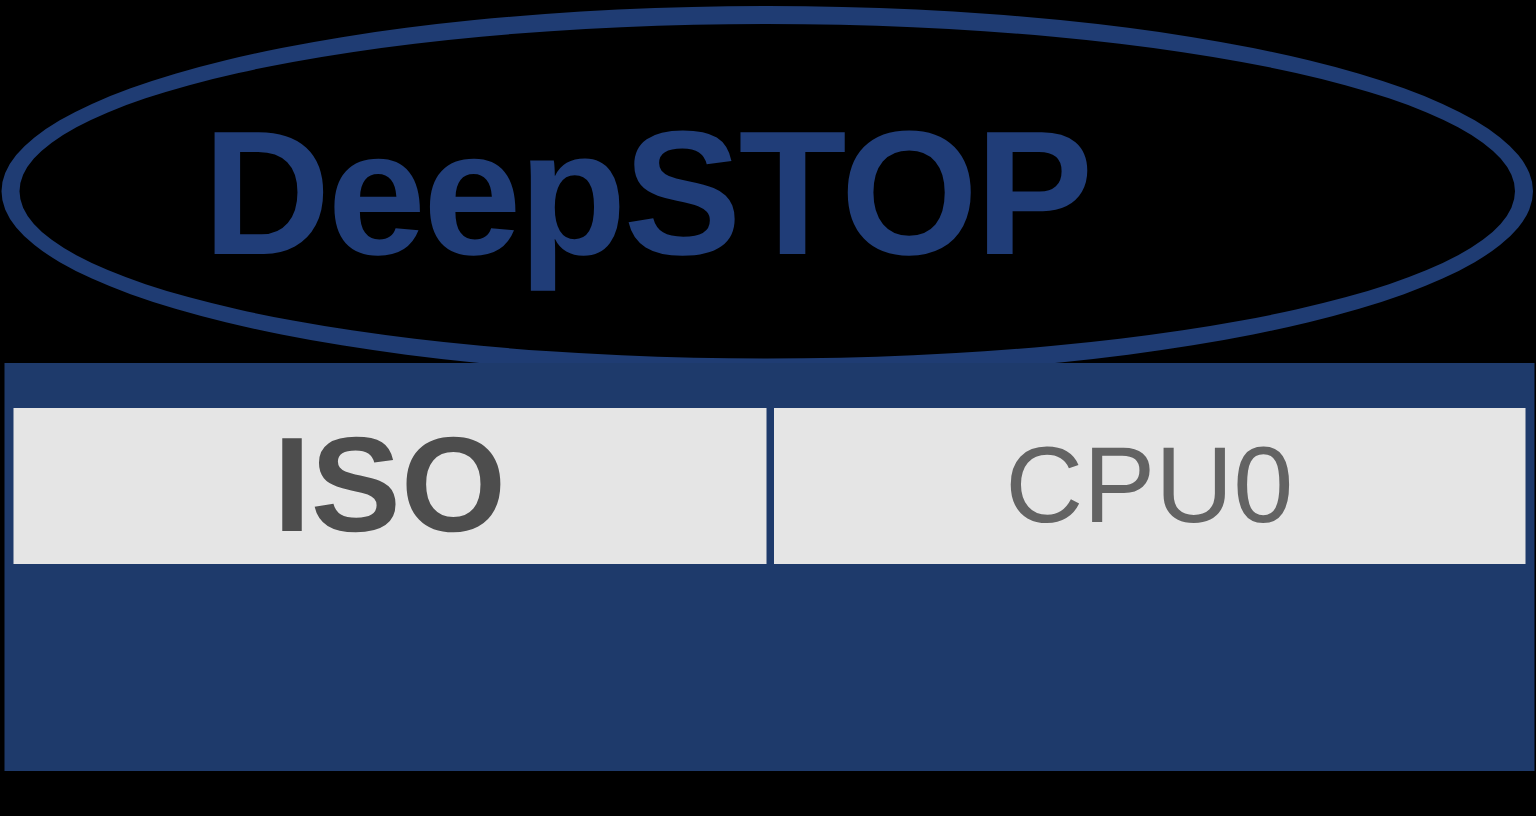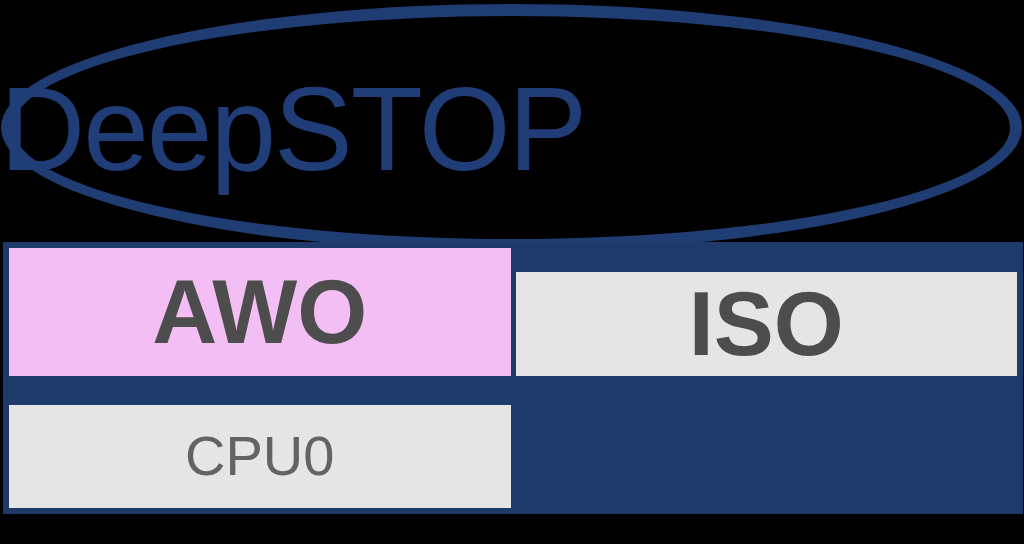--- a/index.html
+++ b/index.html
@@ -34,8 +34,9 @@
     left: 0;
     top: 70px;
     width: 862px;
+    text-align: center;
     font-size: 118px;
-    font-weight: normal;
+    font-weight: bold;
     line-height: 1;
     letter-spacing: -2px;
     color: #203d78;

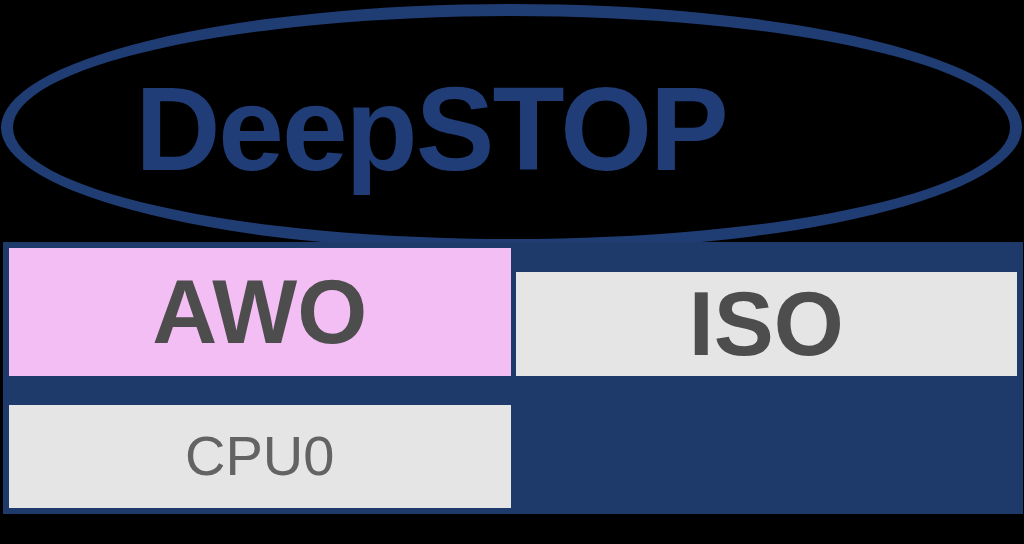--- a/index.html
+++ b/index.html
@@ -88,7 +88,6 @@
 
   <div class="domain-table">
 
-    <div class="cell header pink">AWO</div>
 
     <div class="cell header gray">ISO</div>
 

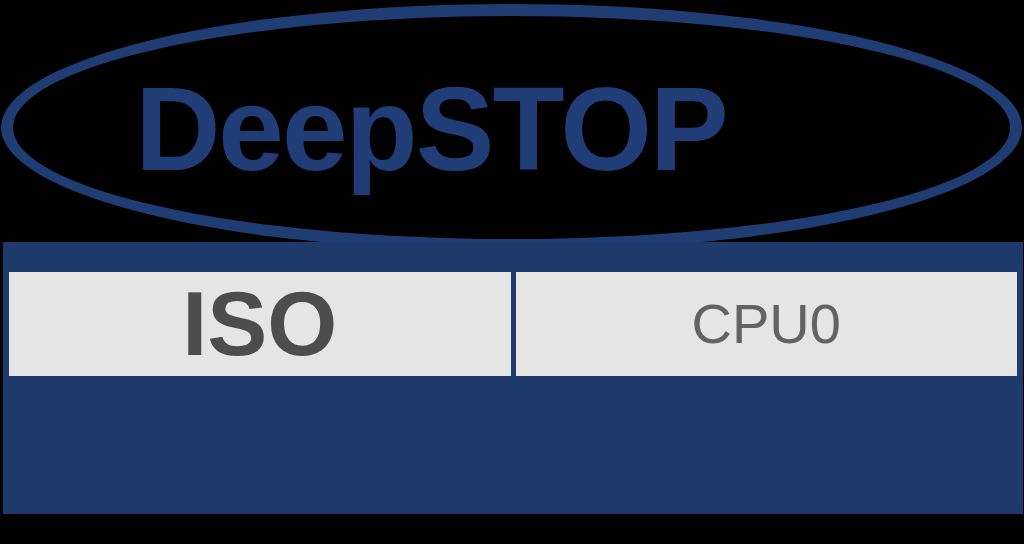--- a/index.html
+++ b/index.html
@@ -70,7 +70,7 @@
     color: #4d4d4d;
   }
   .cell.body {
-    font-size: 56px;
+    font-size: 72px;
     font-weight: normal;
     color: #636363;
   }

